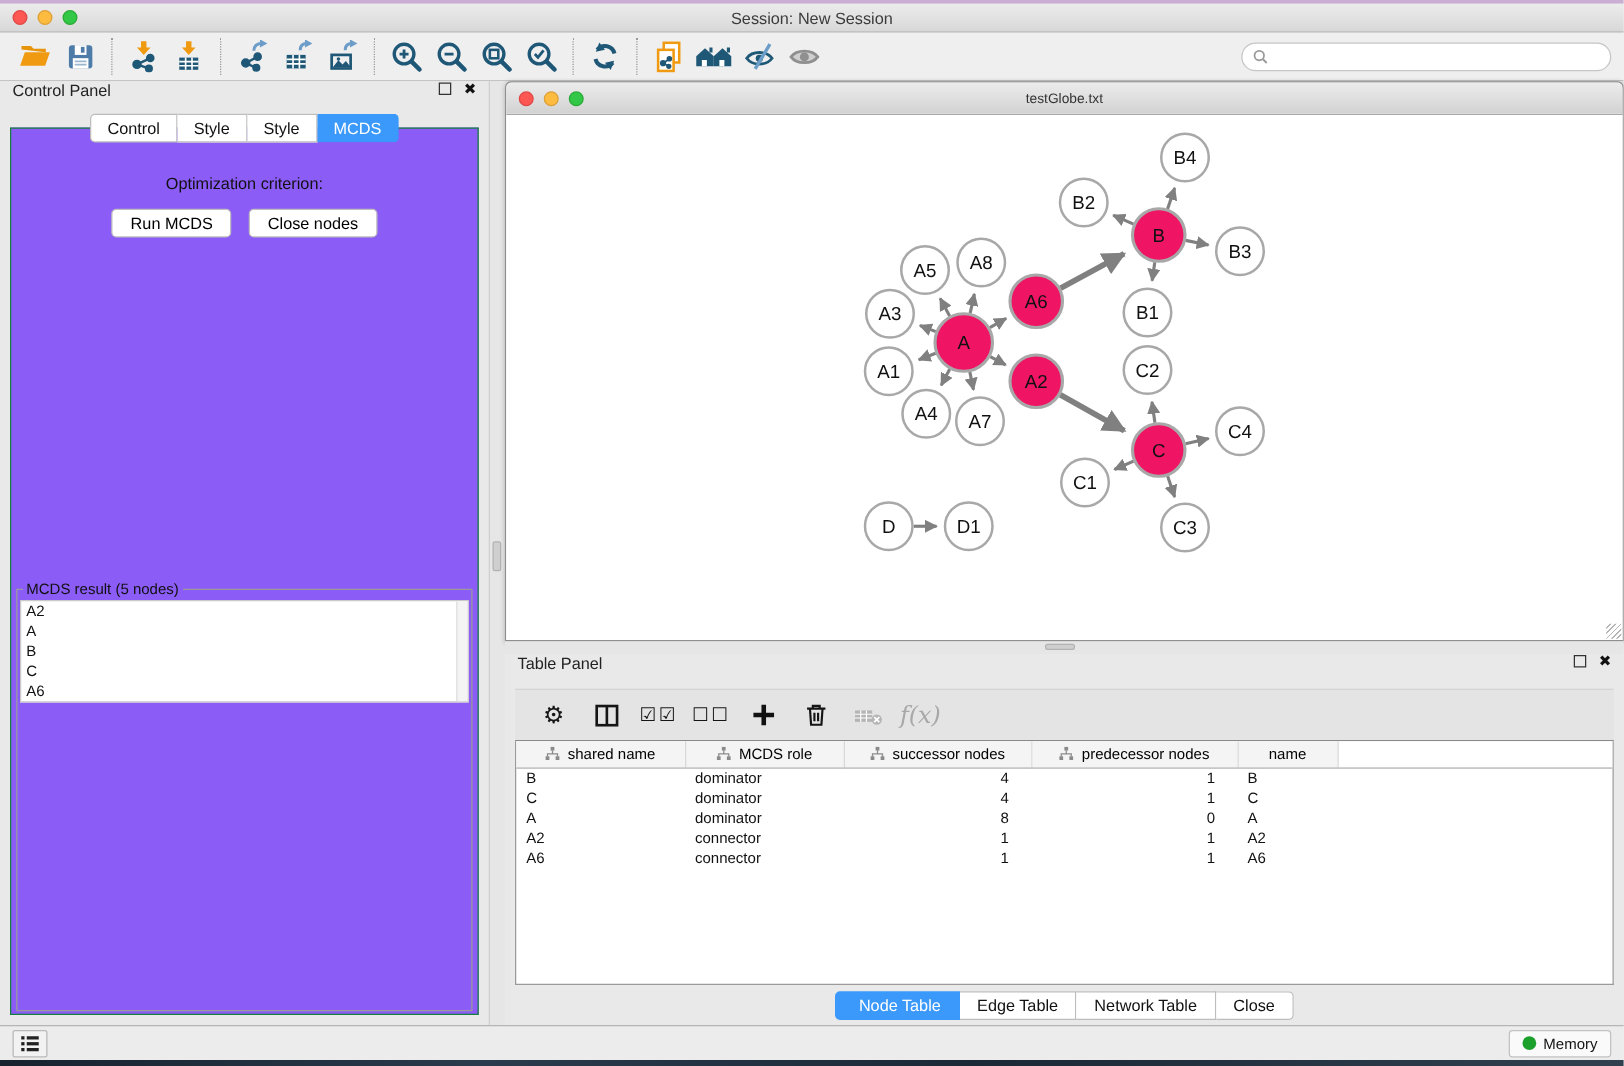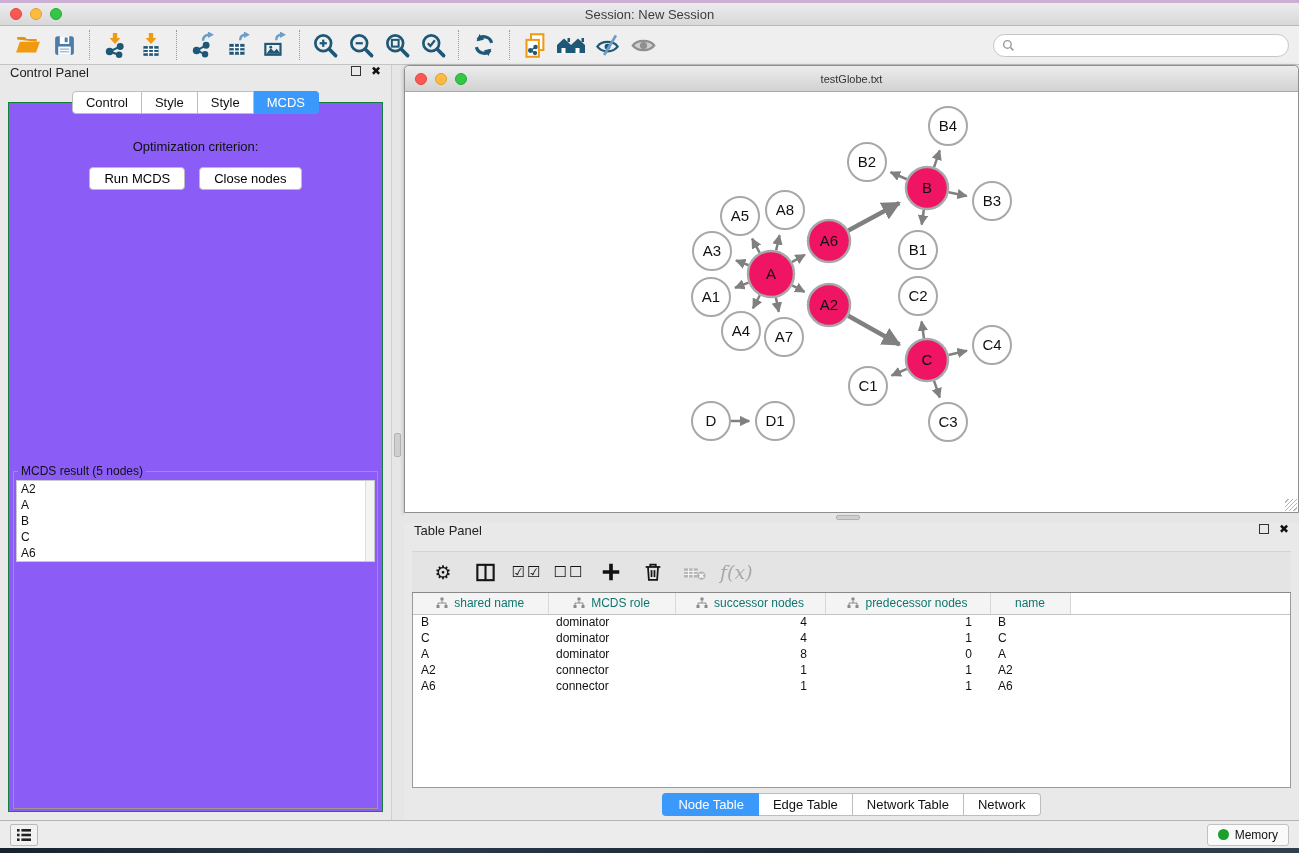--- a/index.html
+++ b/index.html
@@ -97,7 +97,7 @@
   .table-wrap { flex:1; margin:0 8px; background:#fff; border:1px solid #9a9a9a; border-top:none; overflow:hidden; }
   table.node-table { border-collapse:collapse; width:100%; table-layout:fixed; }
   table.node-table th { background:#f4f4f4; border-right:1px solid #d8d8d8; border-bottom:1px solid #c4c4c4;
-    font-size:12px; font-weight:normal; color:#0f766e; height:21px; text-align:center; white-space:nowrap; overflow:hidden;margin-top:27px; }
+    font-size:12px; font-weight:normal; color:#000000; height:21px; text-align:center; white-space:nowrap; overflow:hidden;margin-top:27px; }
   table.node-table th .th-inner { display:flex; align-items:center; justify-content:center; gap:6px; }
   table.node-table th.filler { border-right:none; background:#fff; border-bottom:1px solid #c4c4c4; }
   table.node-table td { font-size:12px; color:#111; height:16px; padding:0 8px; white-space:nowrap; overflow:hidden; }

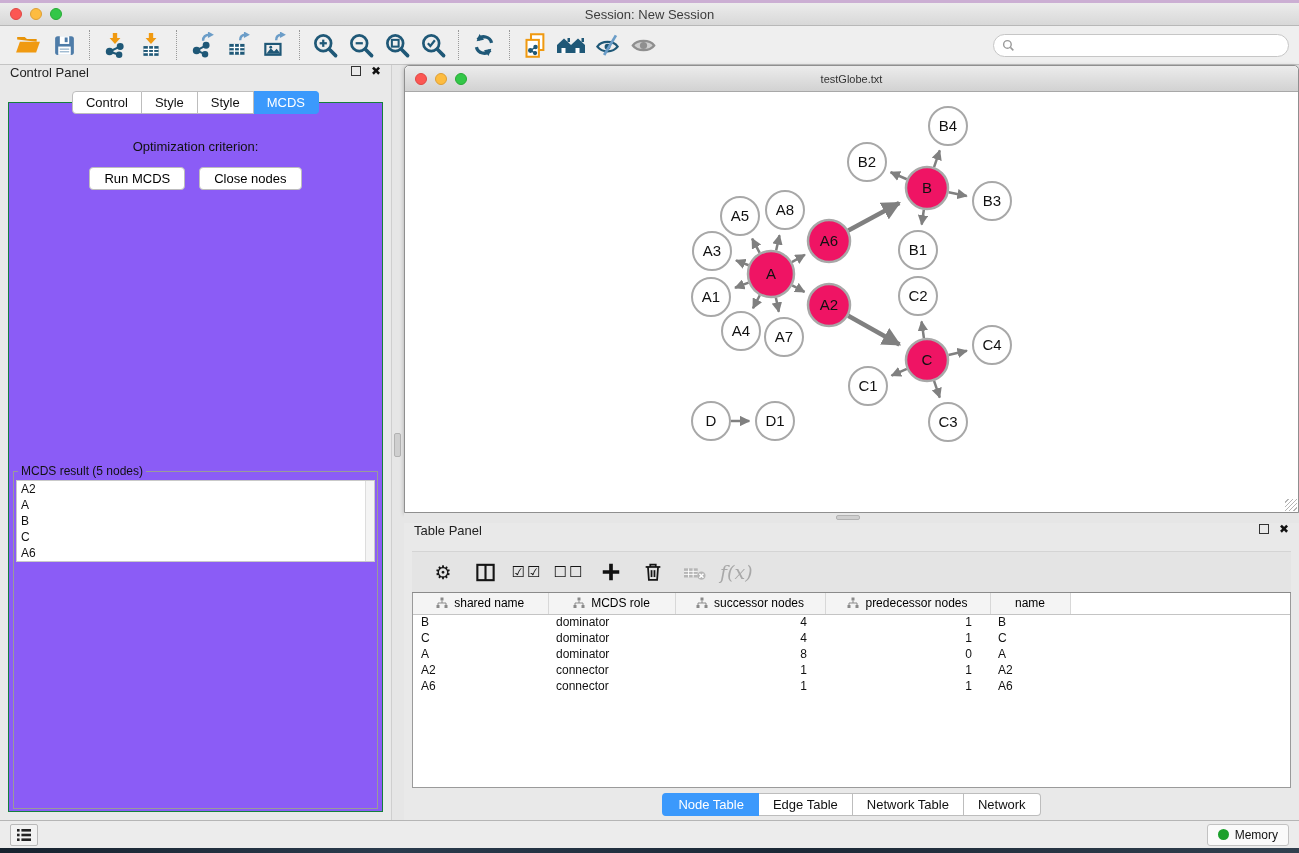--- a/index.html
+++ b/index.html
@@ -104,7 +104,7 @@
   table.node-table td.num { text-align:right; padding-right:18px; }
   .table-tabs { height:32px; display:flex; align-items:center; justify-content:center; }
   .t-tab { font-size:13px; padding:3px 14px; background:#fff; border:1px solid #bdbdbd; border-left:none; color:#111; cursor:pointer; }
-  .t-tab:first-child { border-left:2px solid #404040; border-radius:4px 0 0 4px; }
+  .t-tab:first-child { border-left:5px solid #404040; border-radius:4px 0 0 4px; }
   .t-tab:last-child { border-radius:0 4px 4px 0; }
   .t-tab.active { background:#3b99fc; border-color:#3b99fc; color:#fff; }
 

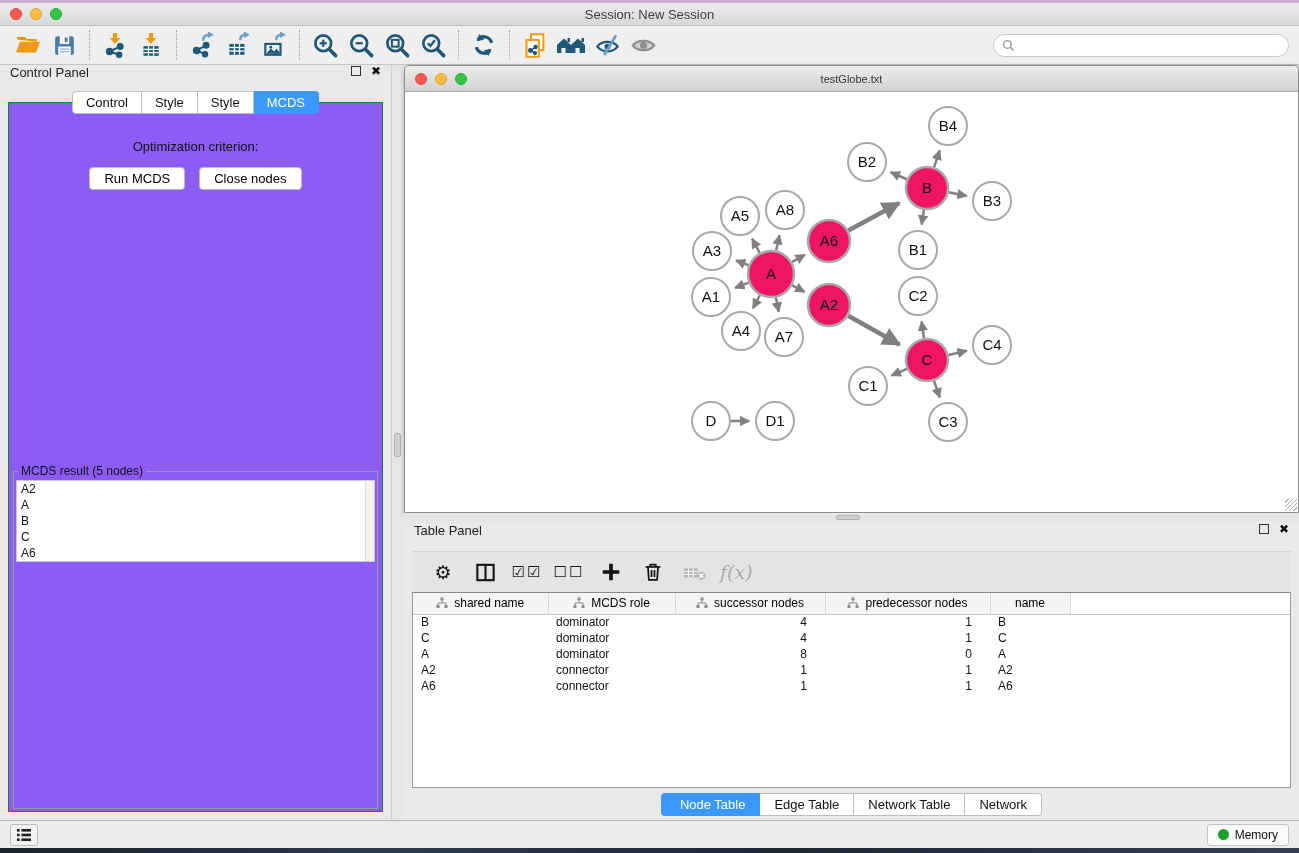--- a/index.html
+++ b/index.html
@@ -589,7 +589,7 @@
             <span class="t-tab active">Node Table</span>
             <span class="t-tab">Edge Table</span>
             <span class="t-tab">Network Table</span>
-            <span class="t-tab">Network</span>
+            <span class="t-tab">Close</span>
           </div>
       </div>
     </div>

